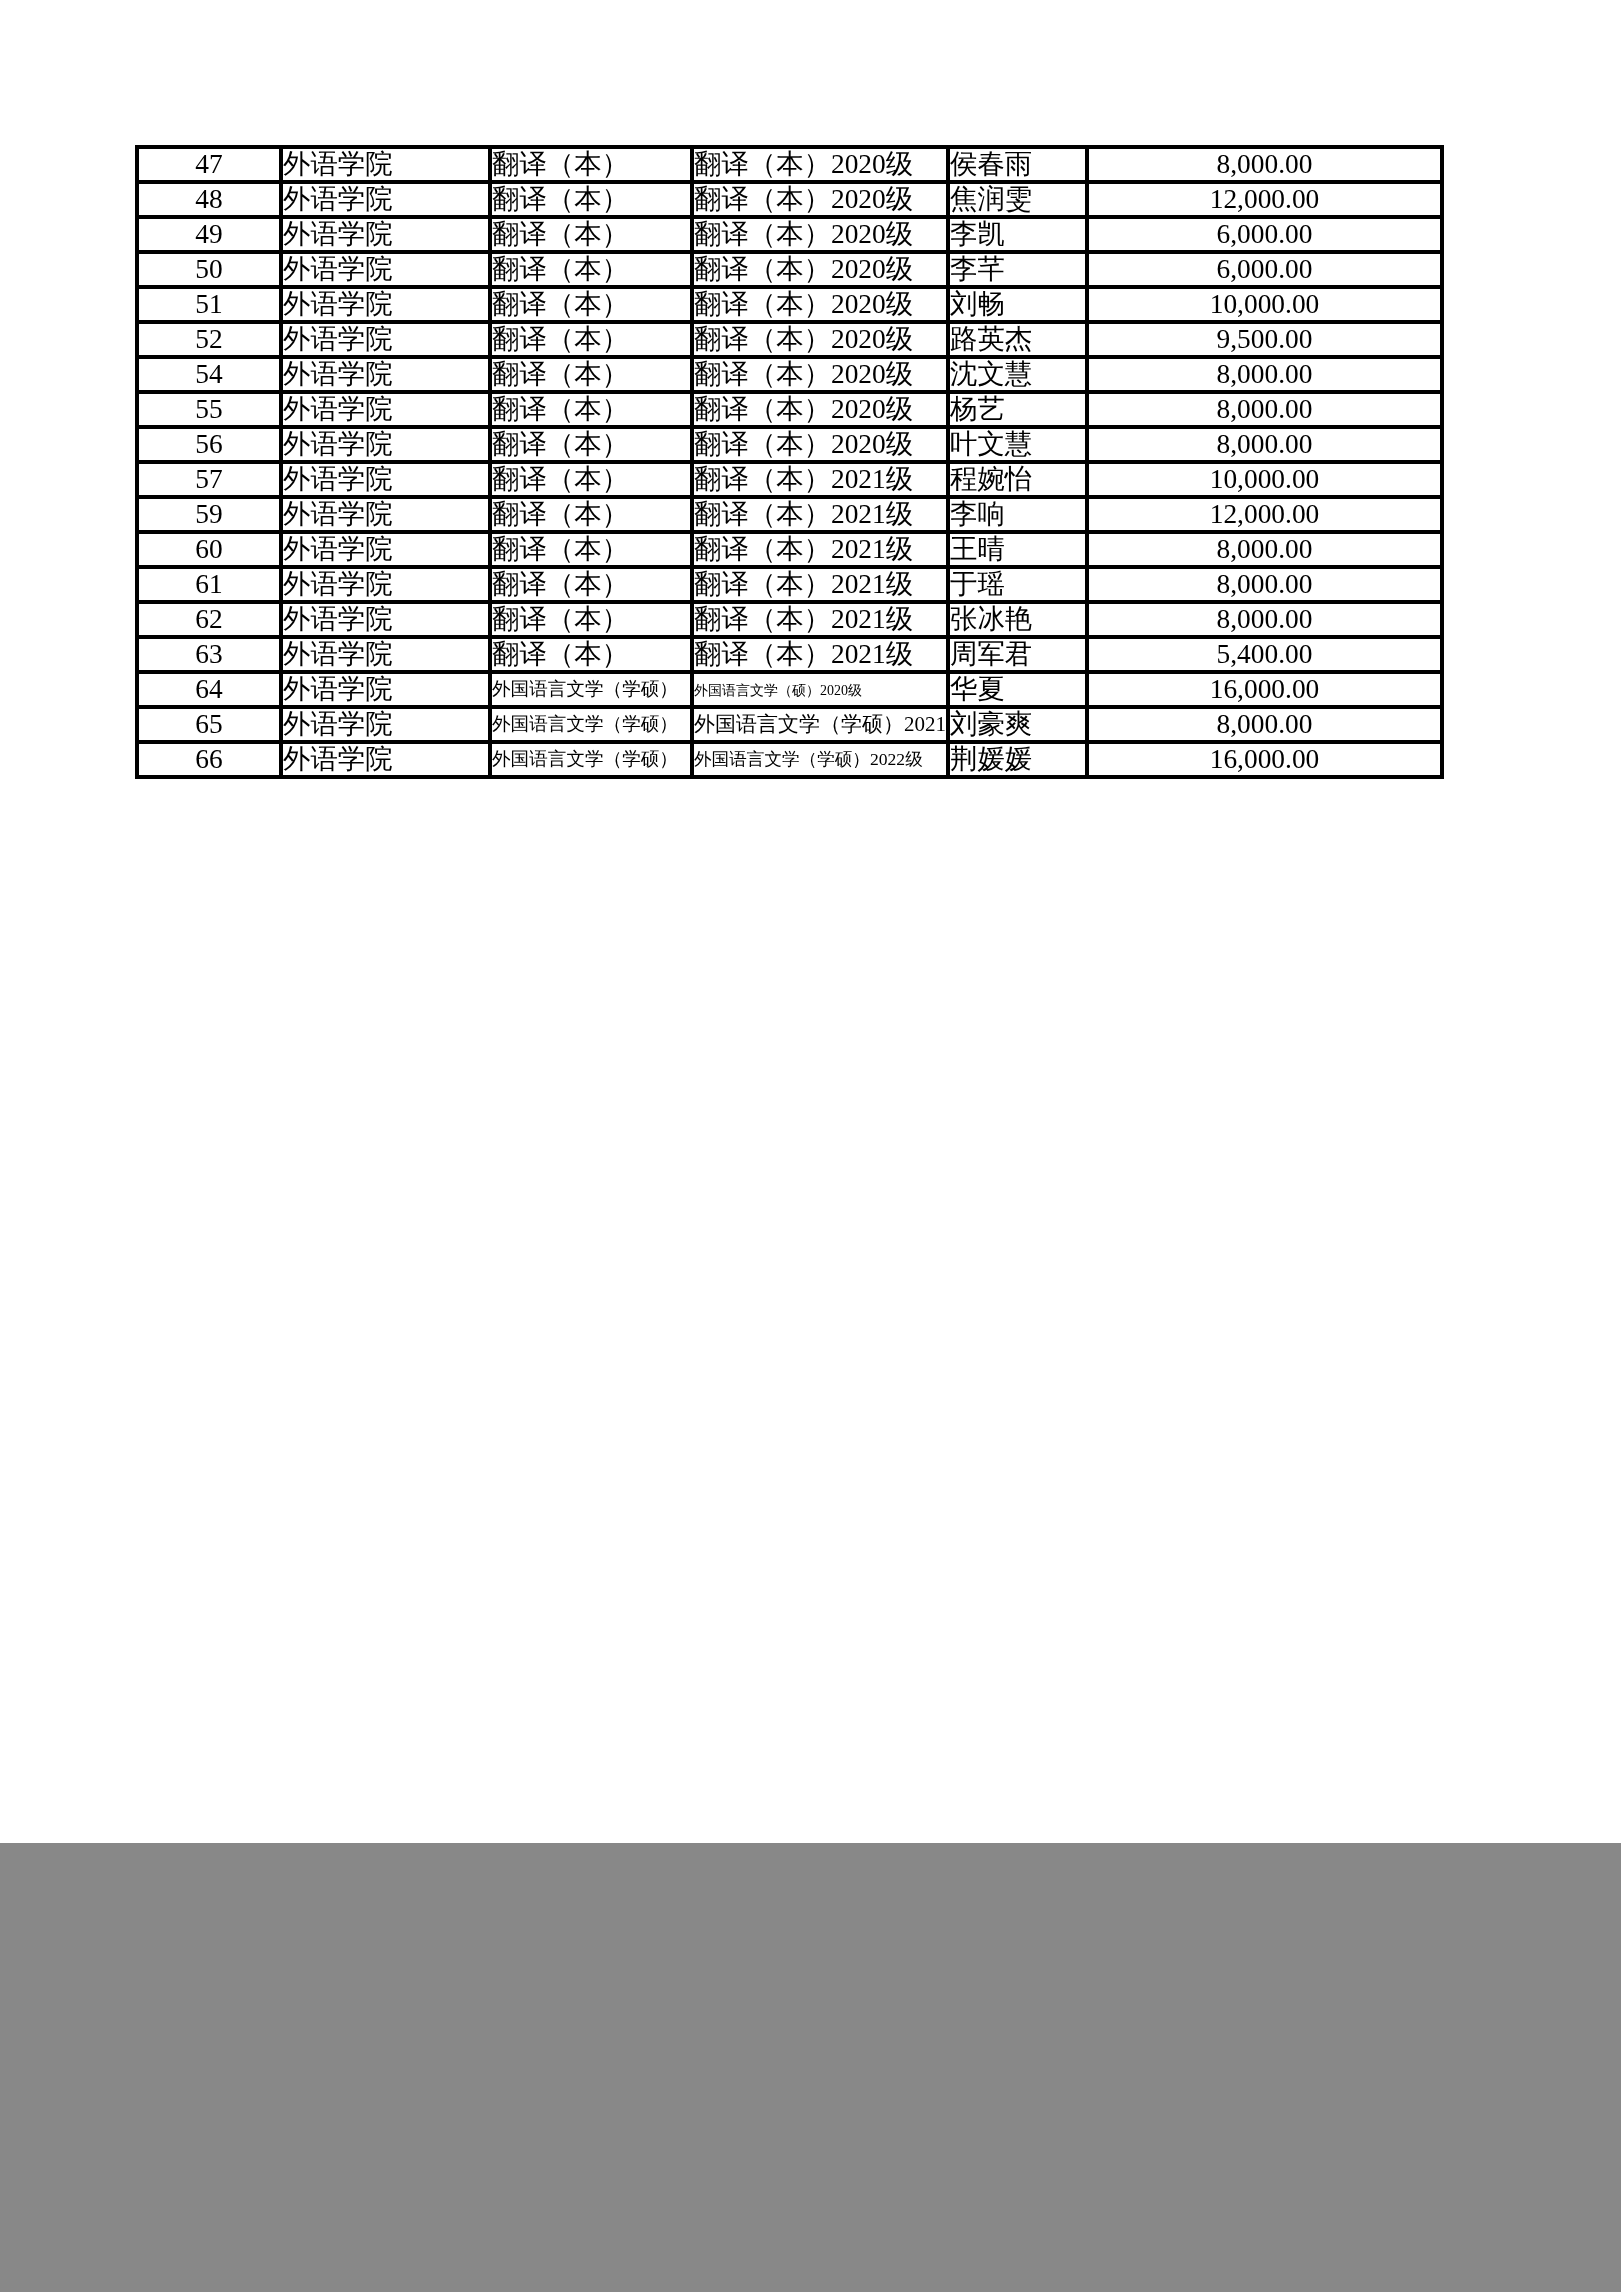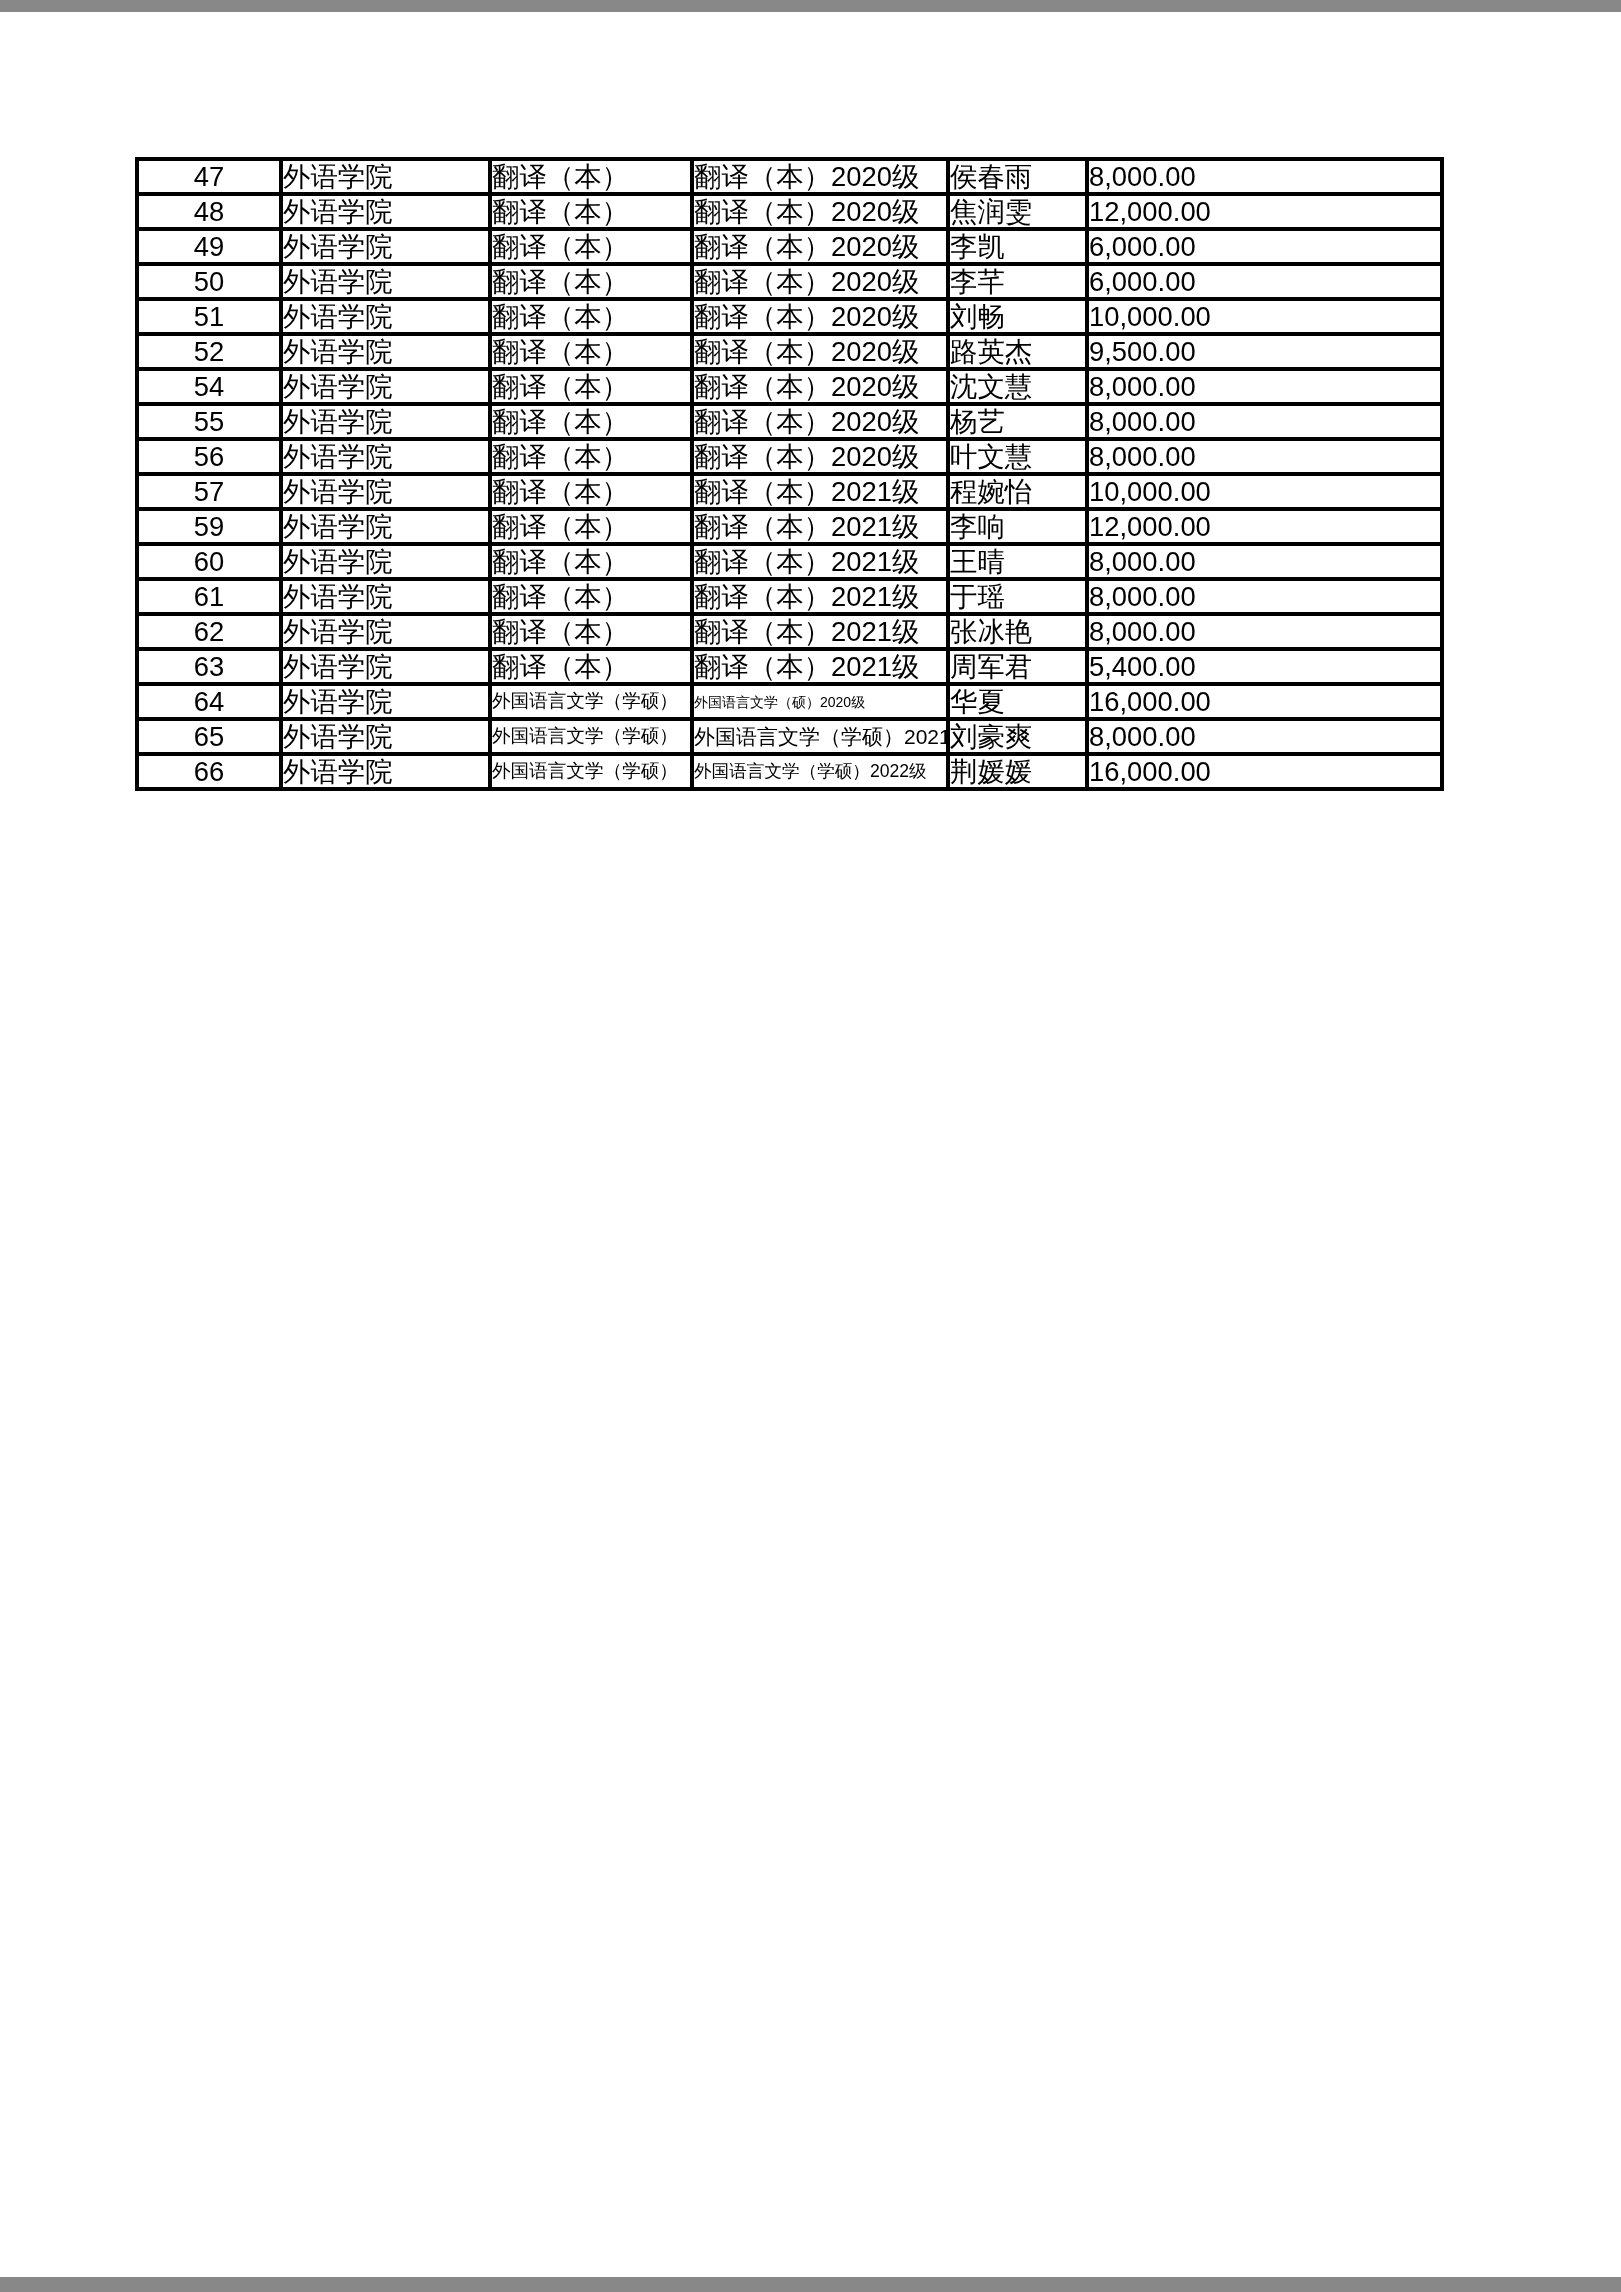--- a/index.html
+++ b/index.html
@@ -12,10 +12,10 @@
   .page {
     position: relative;
     width: 1621px;
-    height: 2265px;
-    margin: 12px auto;
+    height: 1843px;
+    margin: 0 auto;
     background: var(--paper);
-    font-family: Liberation Sans, sans-serif;
+    font-family: Liberation Serif, serif;
     color: var(--ink);
     overflow: hidden;
   }

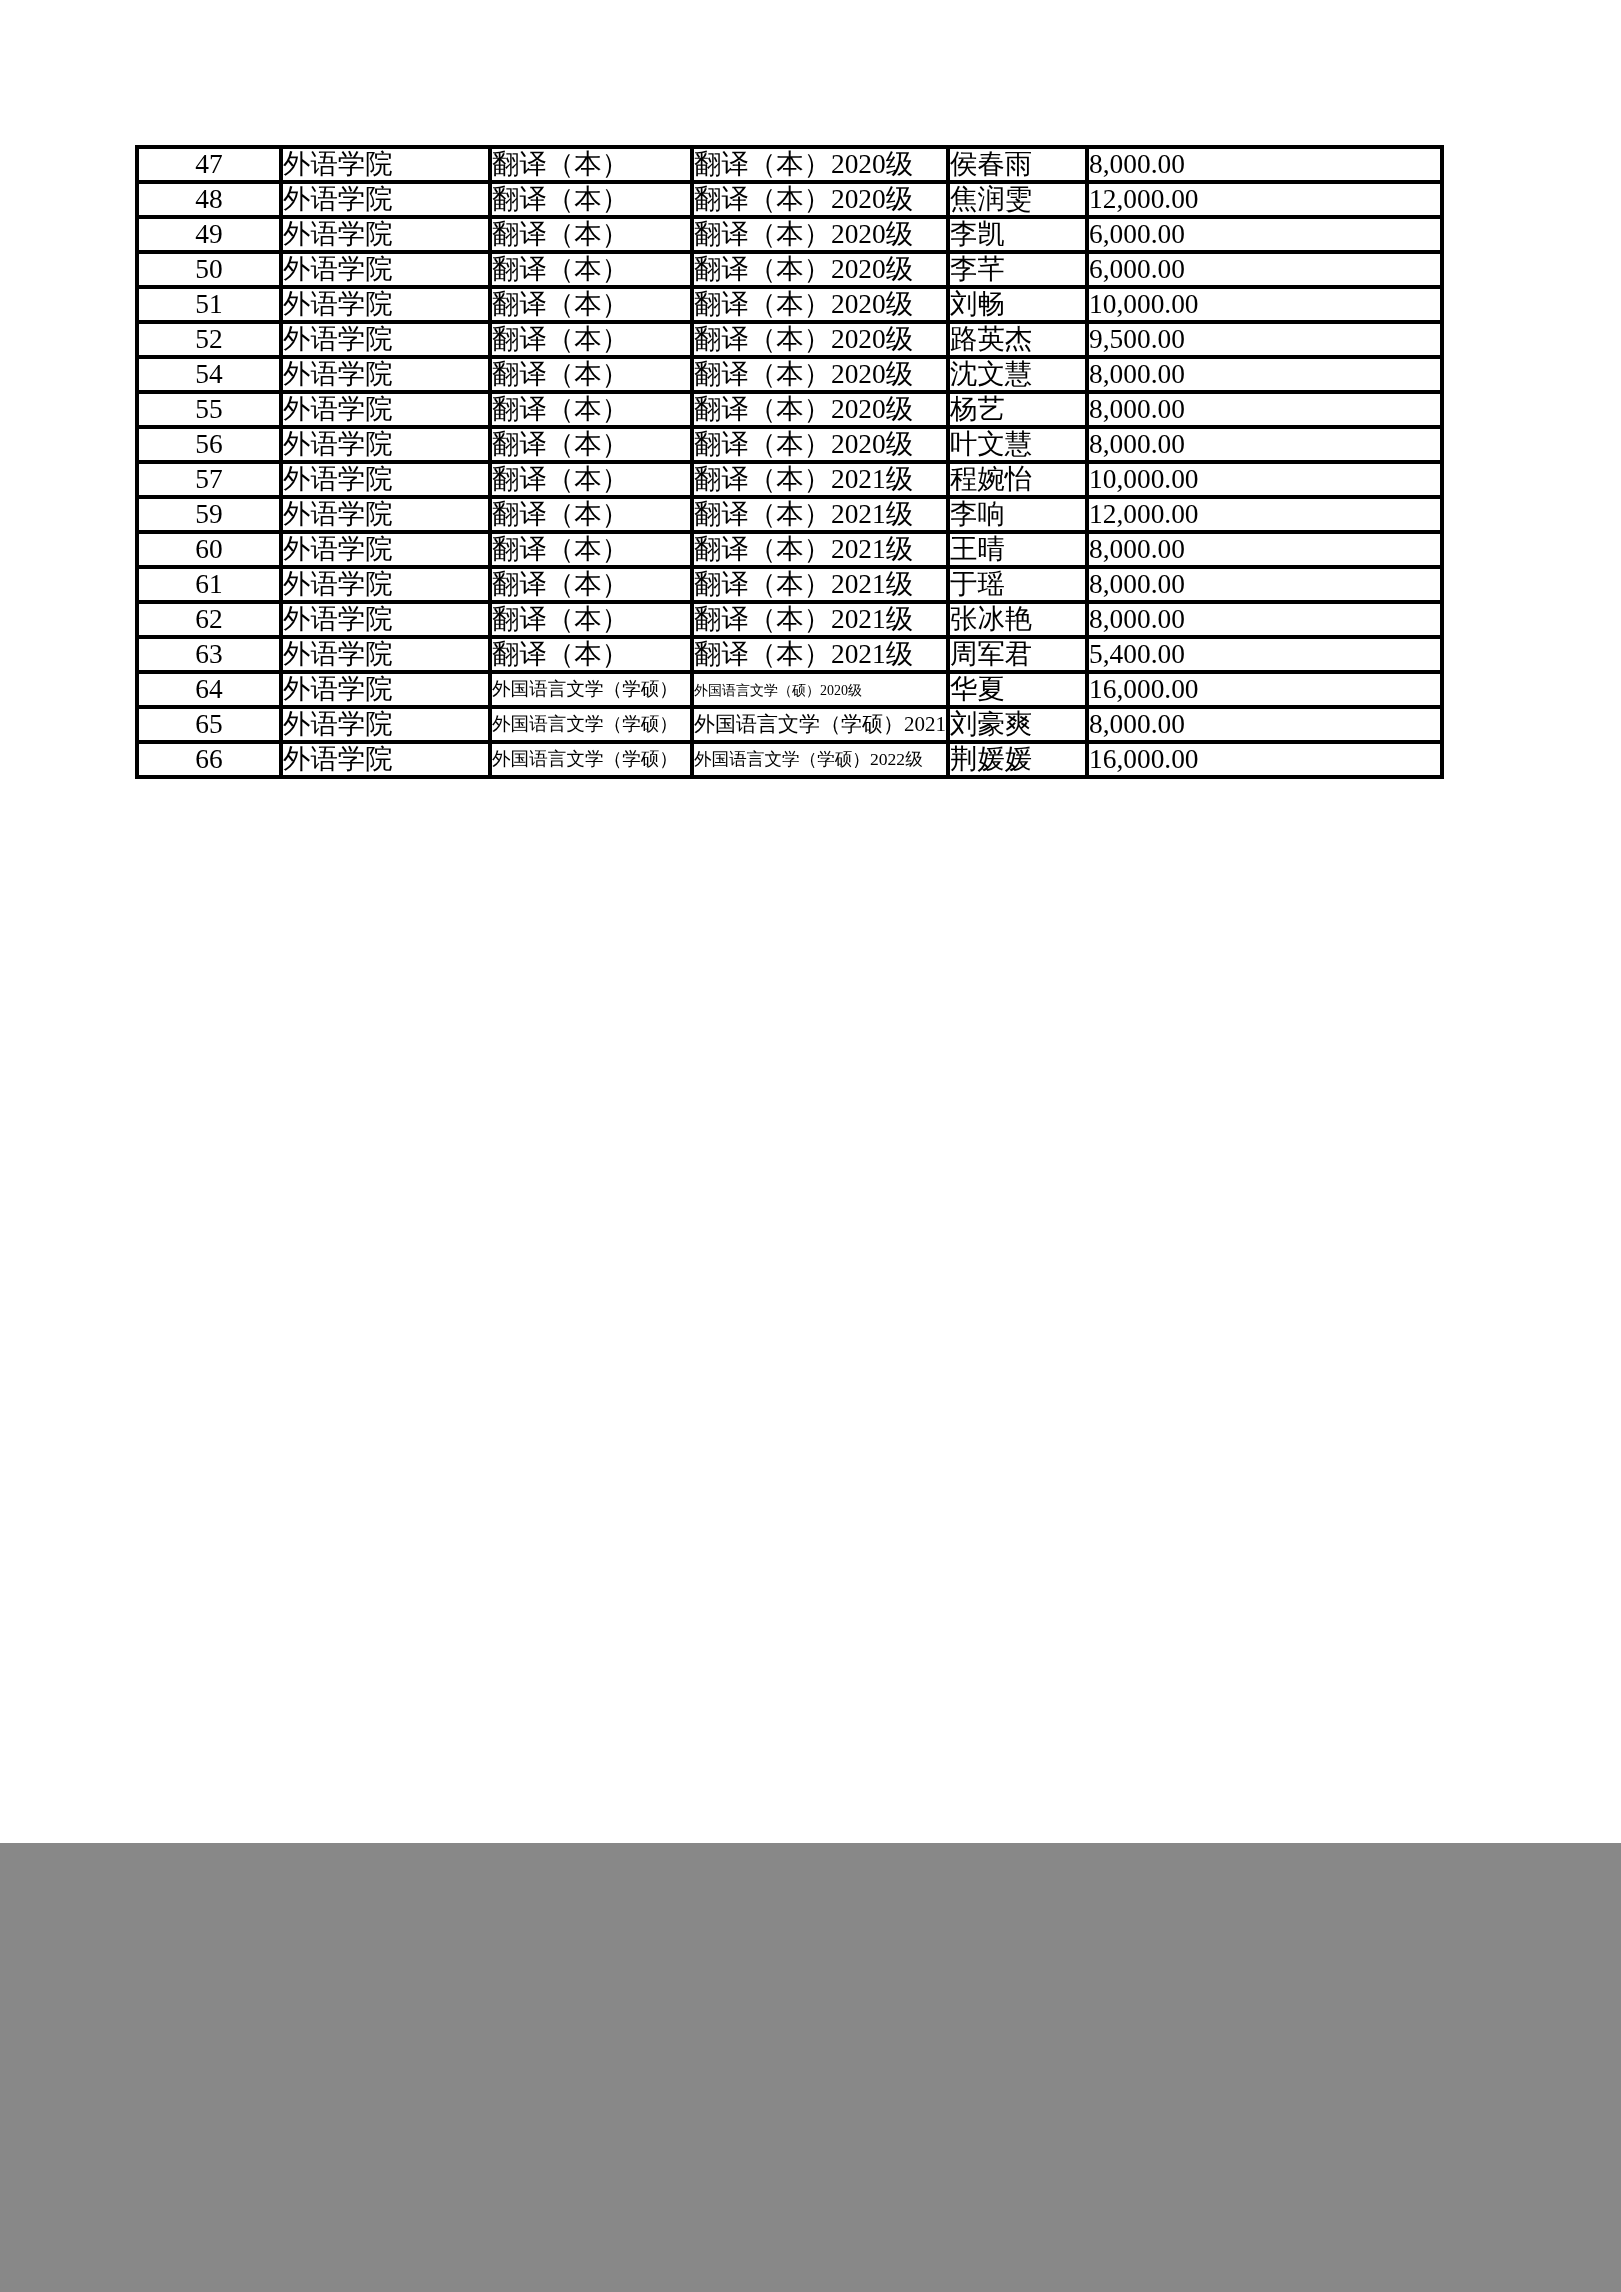--- a/index.html
+++ b/index.html
@@ -43,7 +43,7 @@
   }
   td.c-no     { text-align: center; }
   td.c-college, td.c-major, td.c-class, td.c-name { text-align: left; padding-left: 5.9px; }
-  td.c-amount { text-align: left; padding-right: 7.8px; }
+  td.c-amount { text-align: center; padding-right: 7.8px; }
 </style>
 </head>
 <body>

